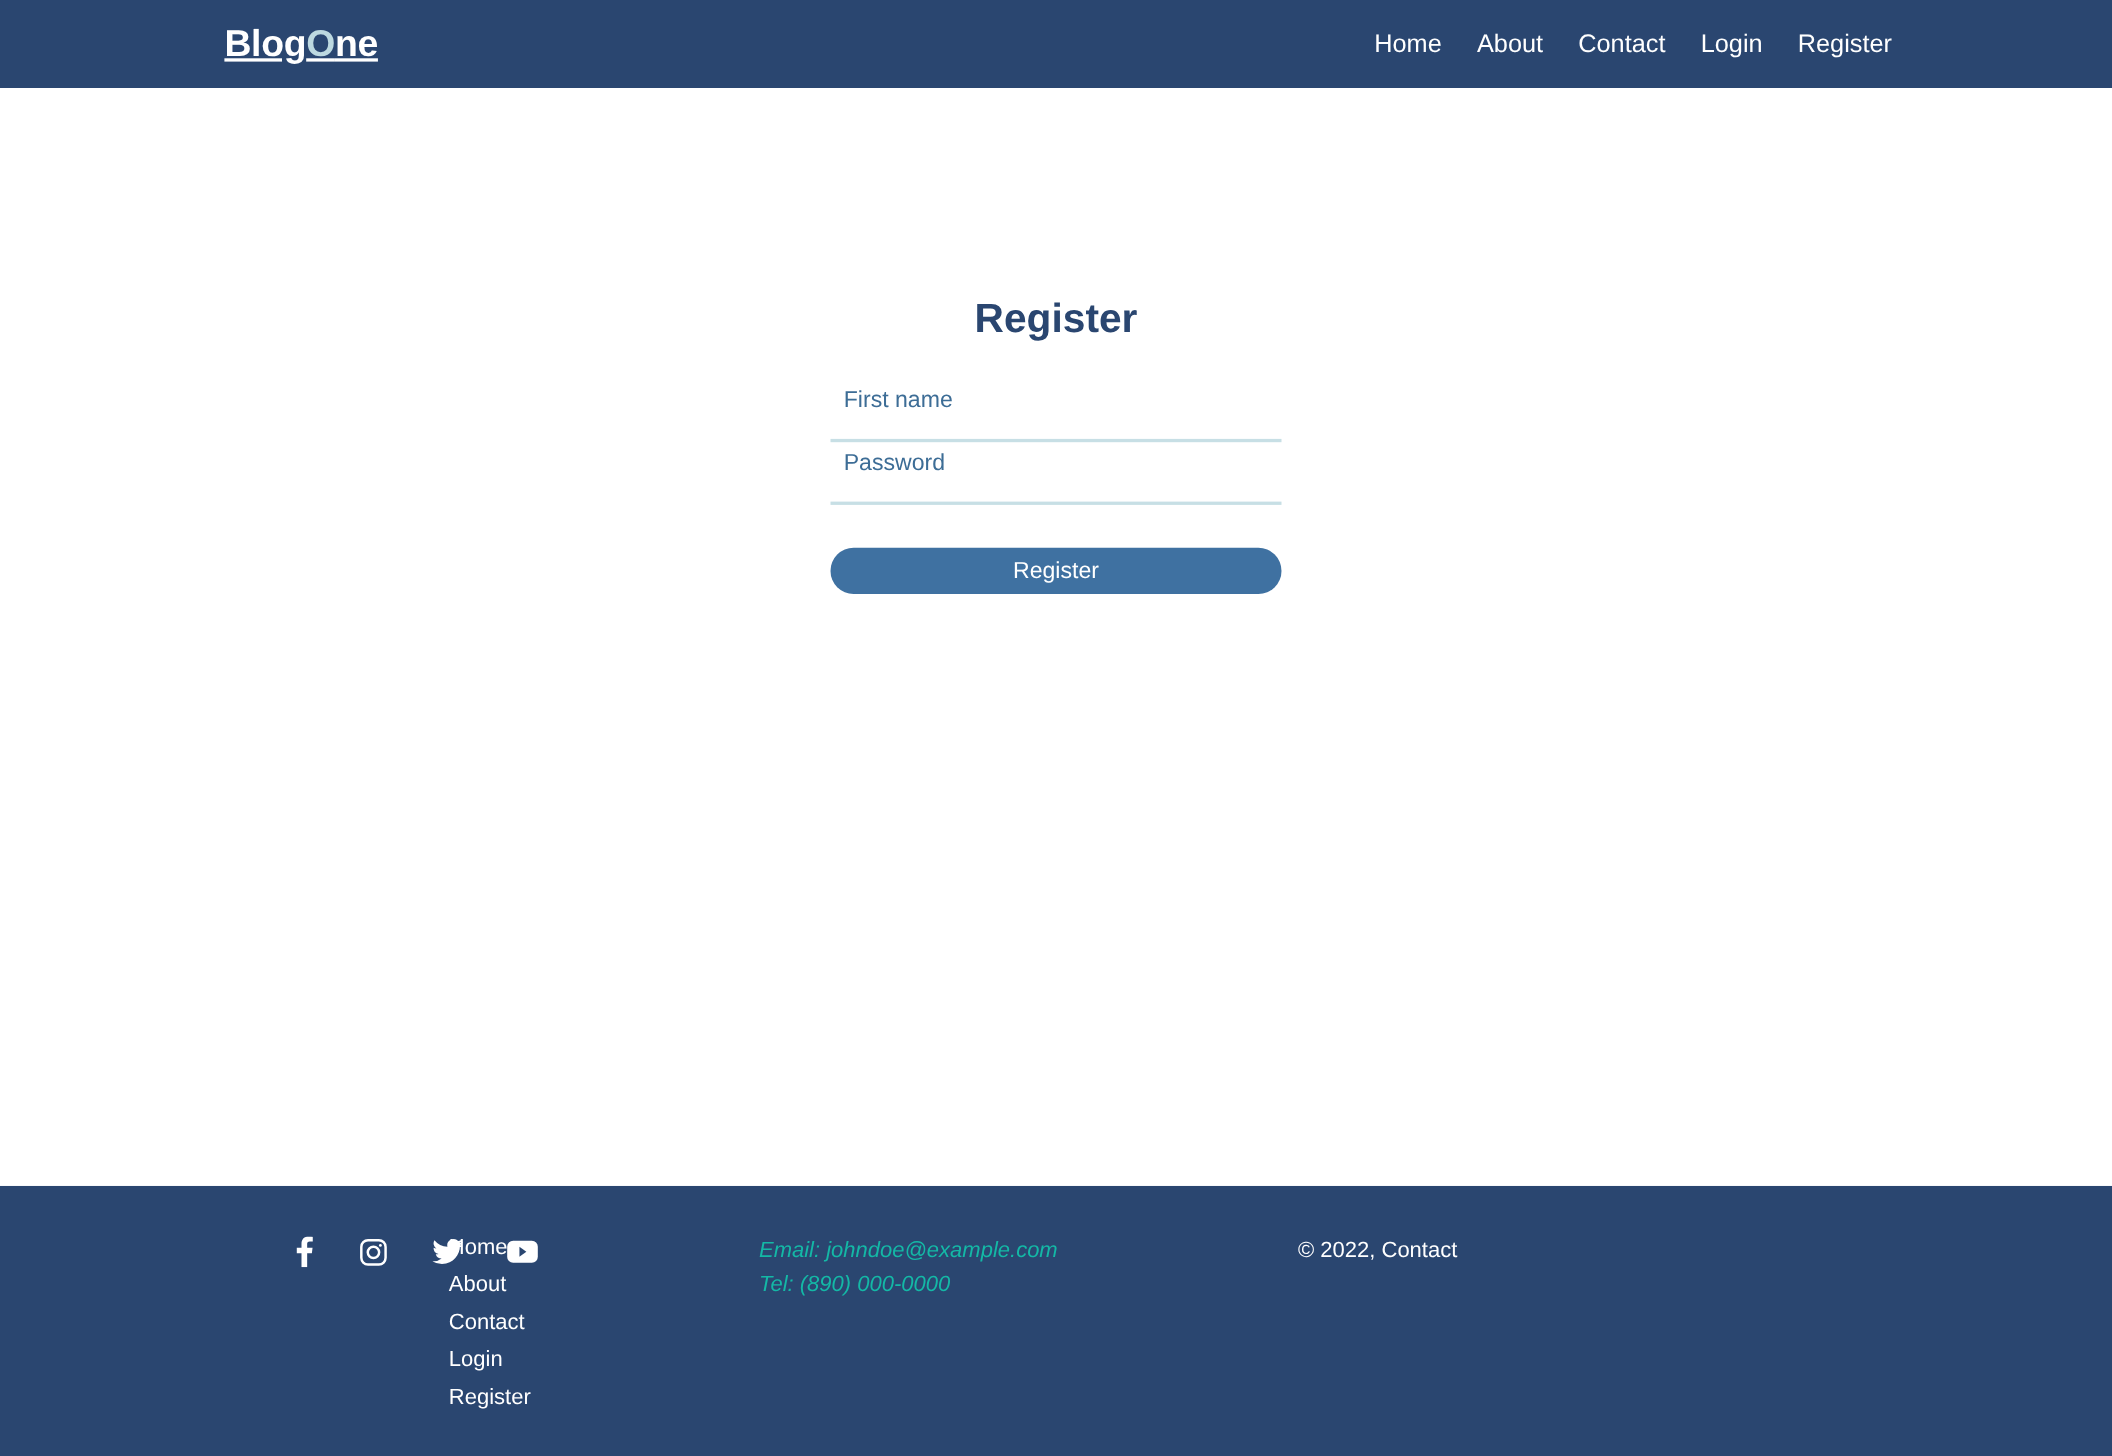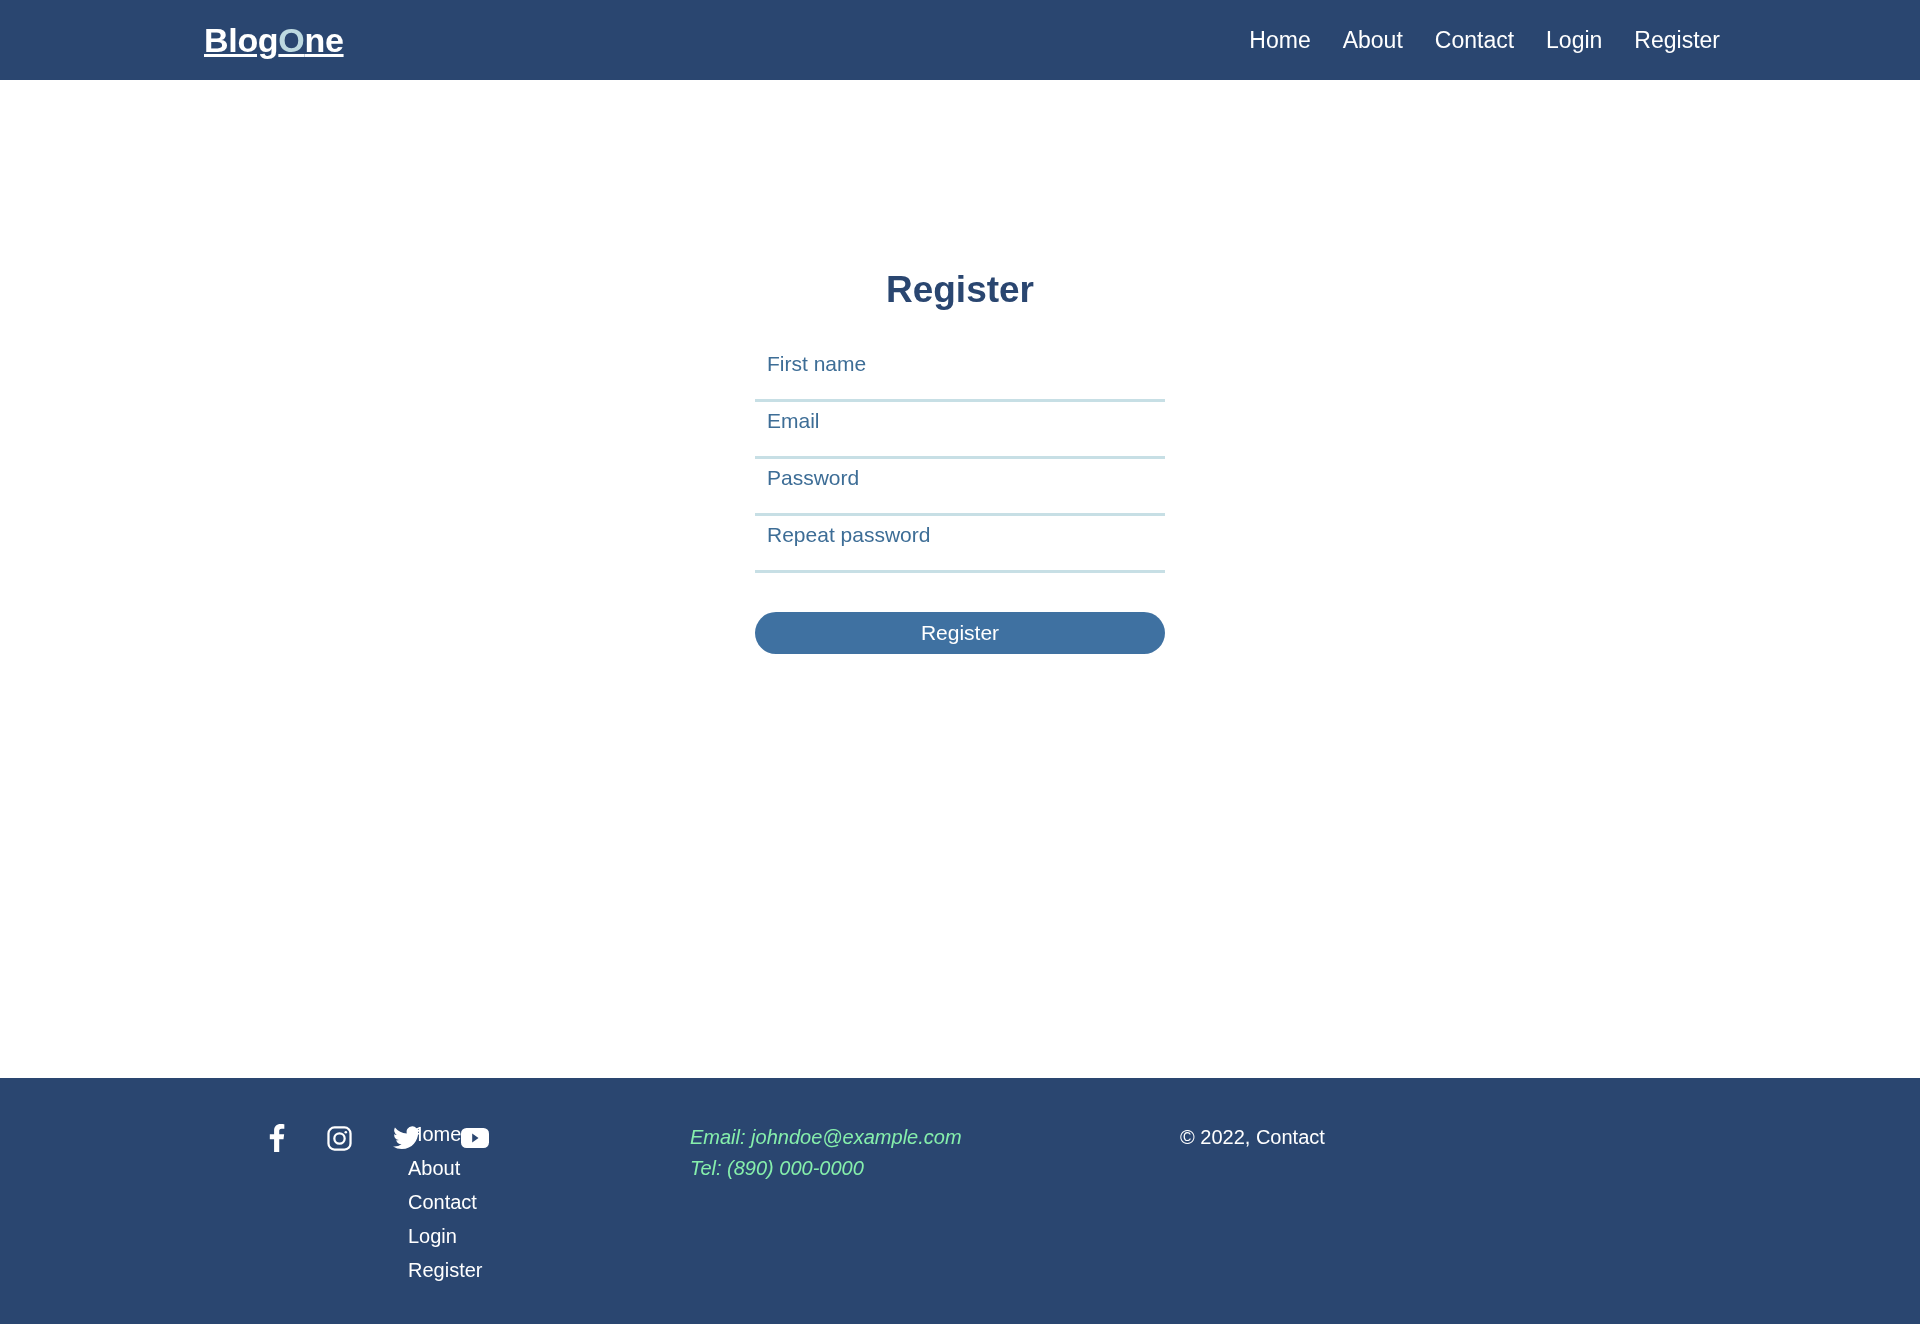--- a/index.html
+++ b/index.html
@@ -206,7 +206,6 @@
       <h1 class="form-title">Register</h1>
 
       <input class="field" type="text" placeholder="First name" style="">
-      <input class="field" type="text" placeholder="Email" style="">
       <input class="field" type="text" placeholder="Password" style="">
       <input class="field" type="text" placeholder="Repeat password" style="">
 

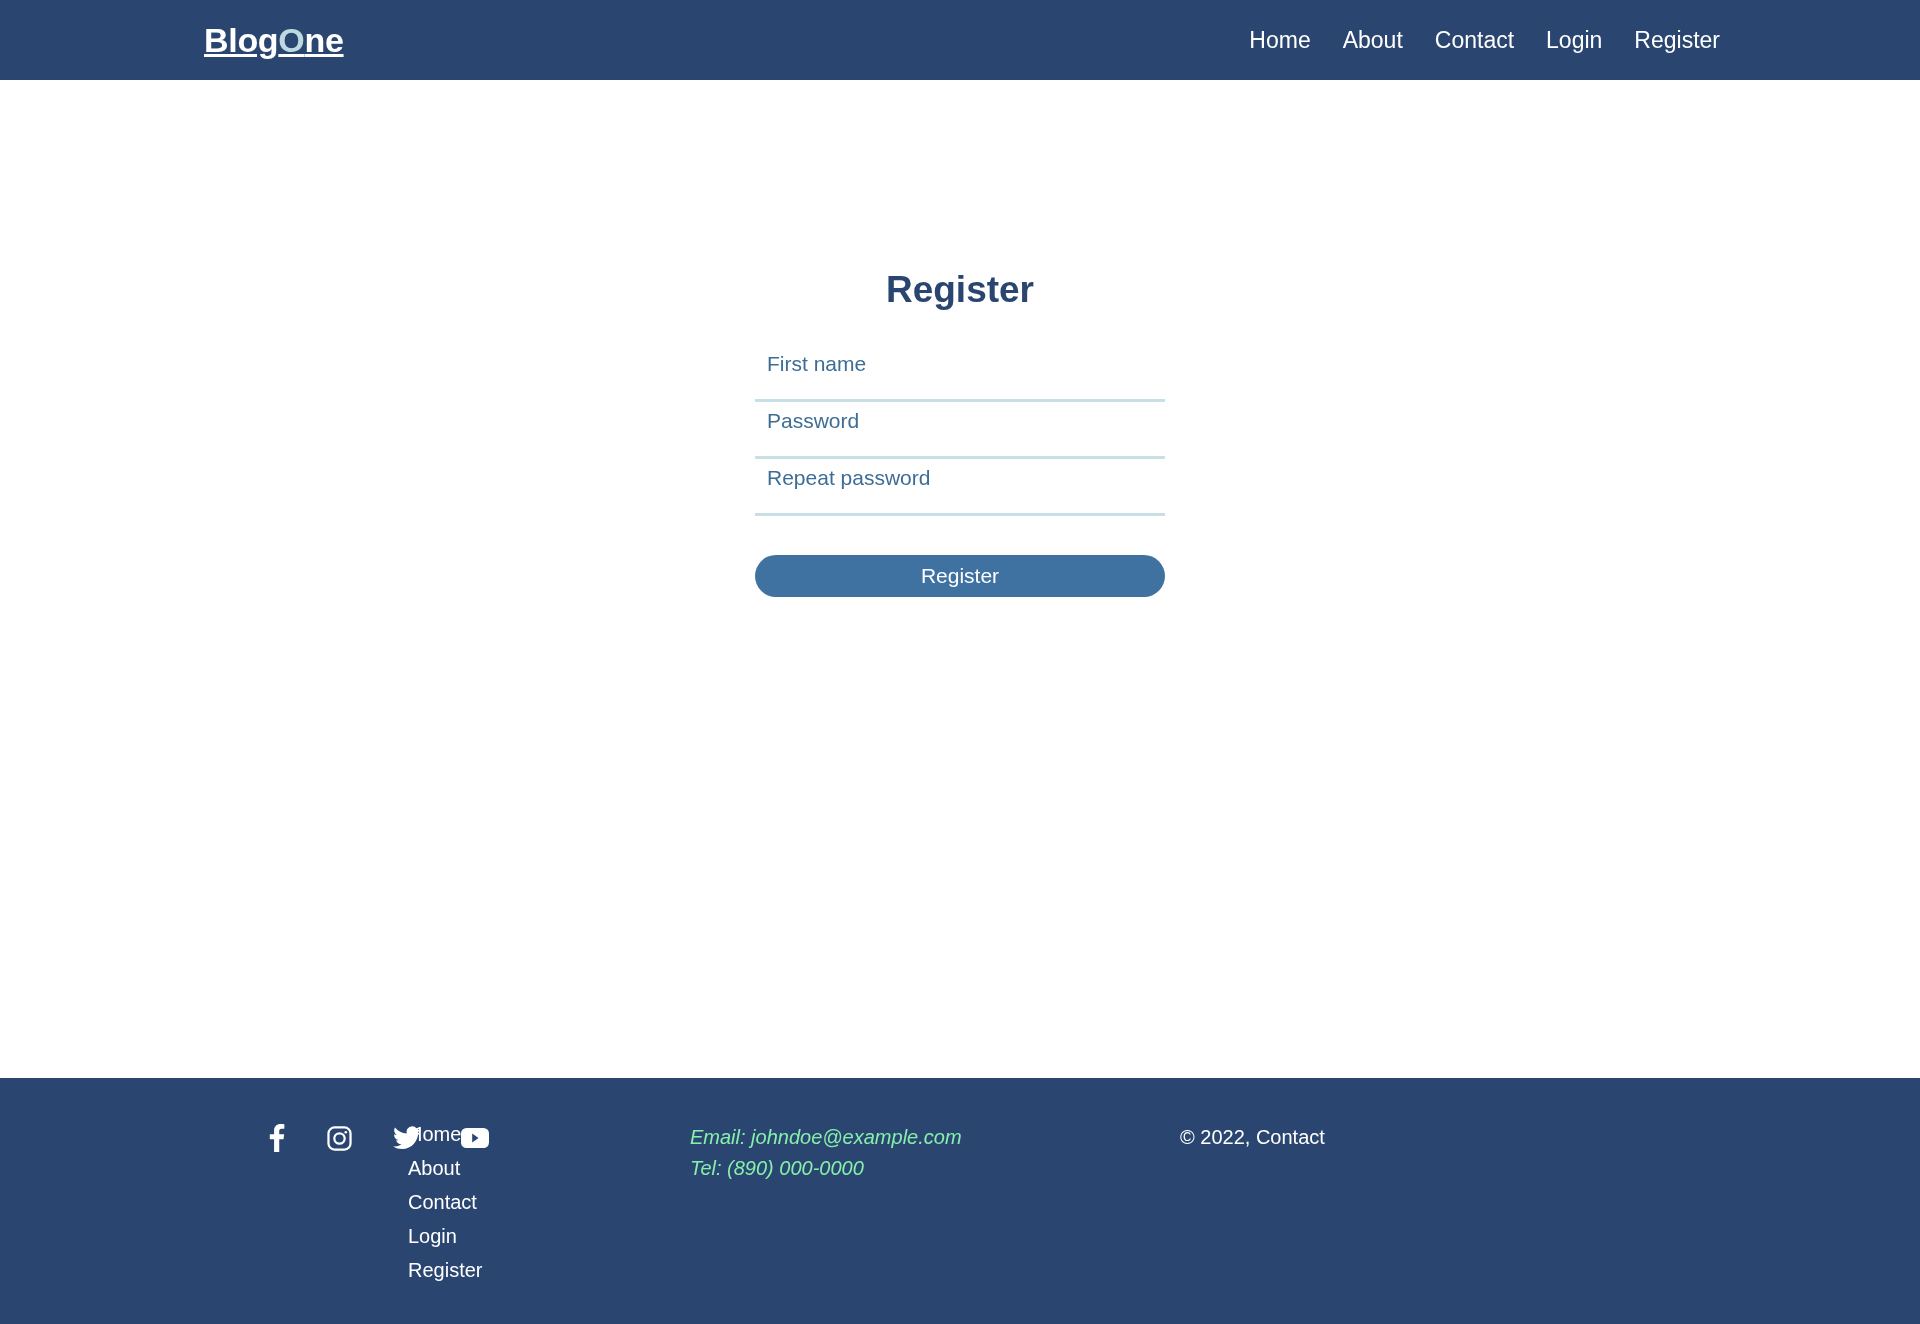--- a/index.html
+++ b/index.html
@@ -207,7 +207,6 @@
 
       <input class="field" type="text" placeholder="First name" style="">
       <input class="field" type="text" placeholder="Password" style="">
-      <input class="field" type="text" placeholder="Repeat password" style="">
 
       <button class="submit-btn" type="submit">Register</button>
     </div>

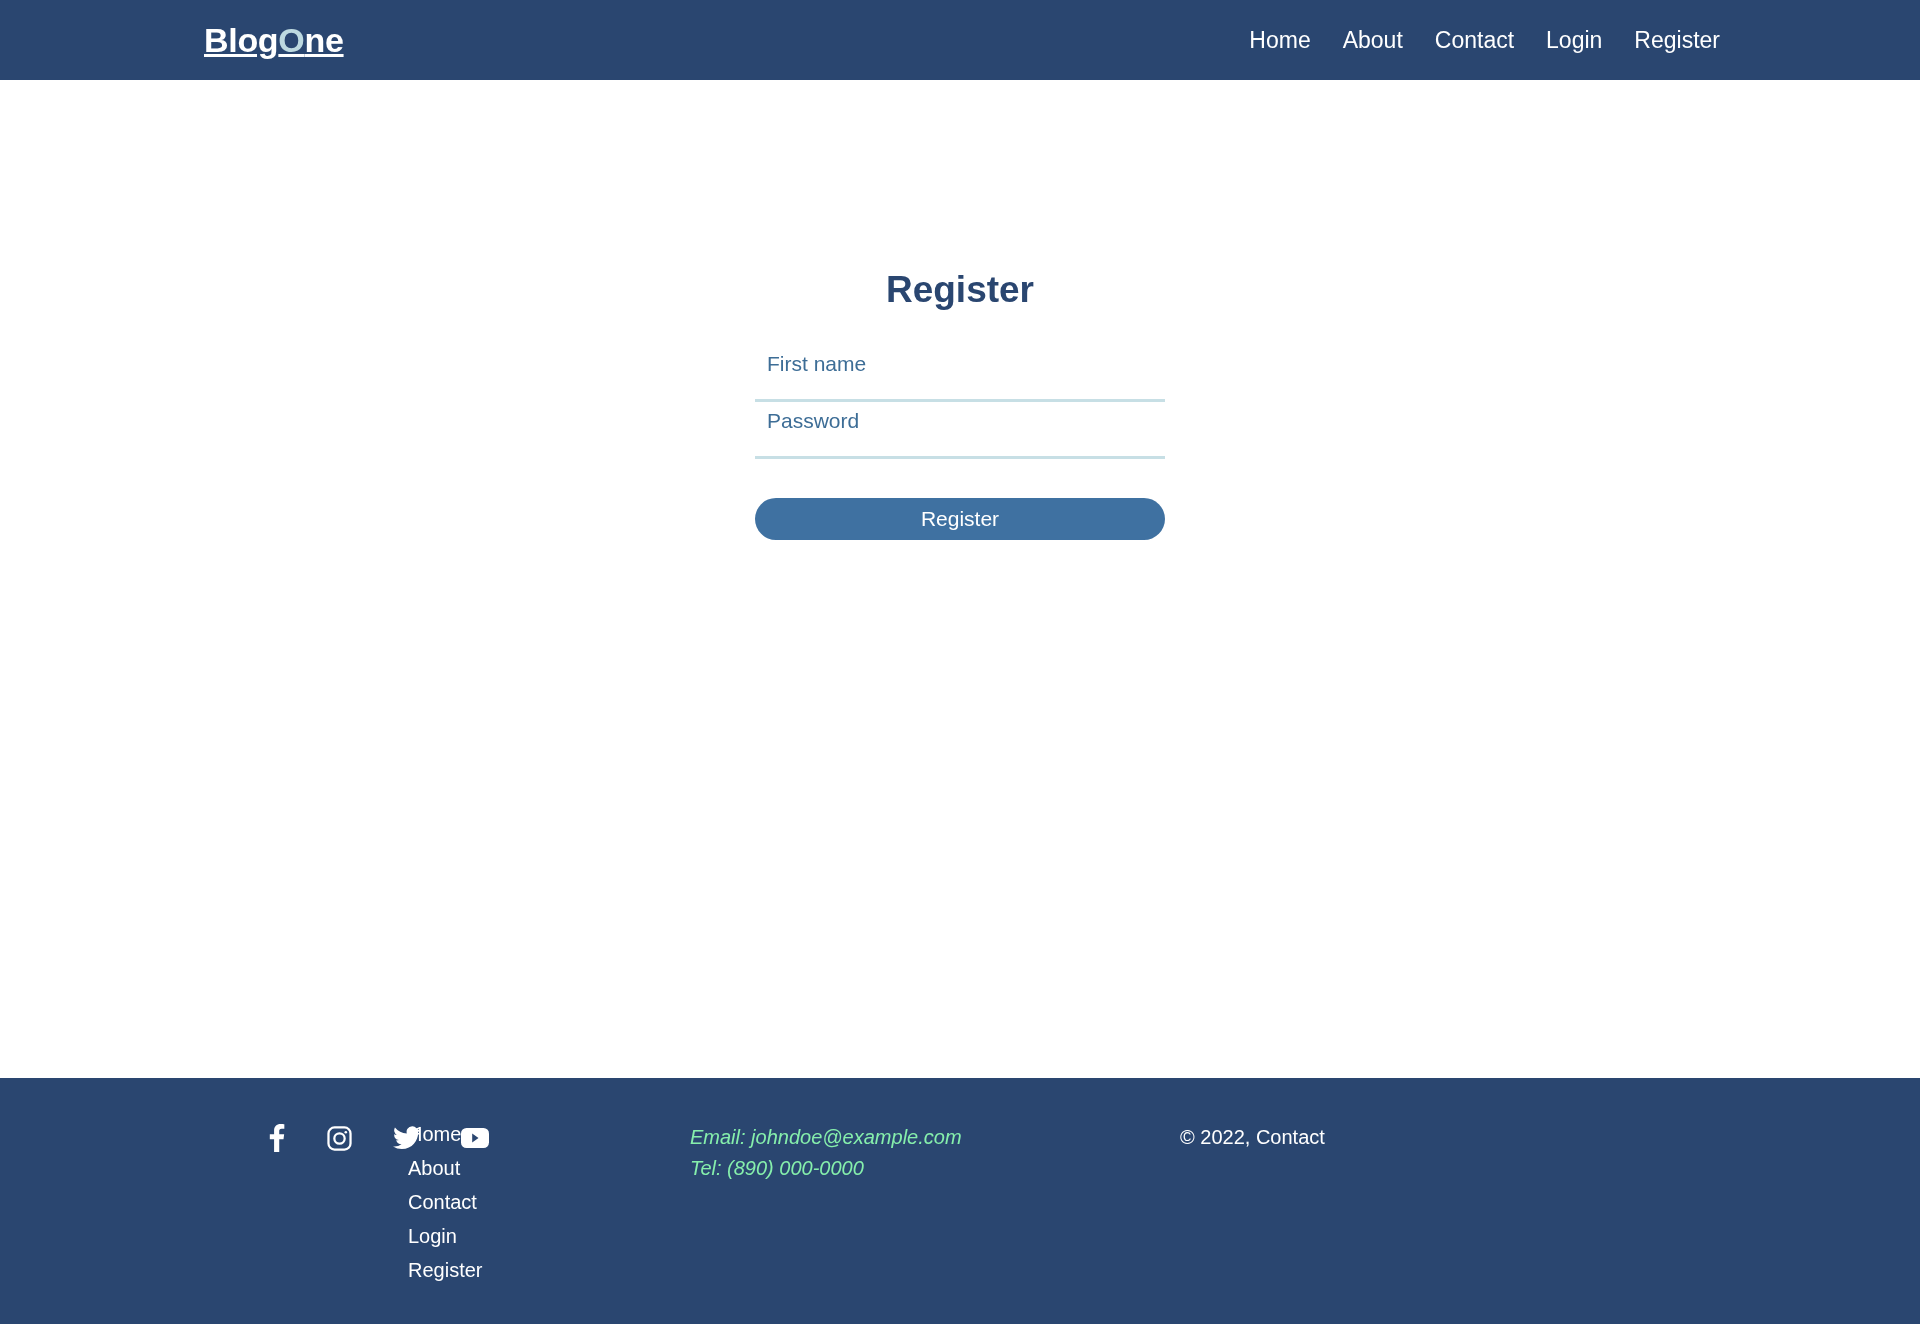--- a/index.html
+++ b/index.html
@@ -158,7 +158,7 @@
     flex-direction: column;
     gap: 8px;
     font-style: italic;
-    color: #86efac;
+    color: #14b8a6;
     font-size: 20px;
     padding-top: 2px;
   }

